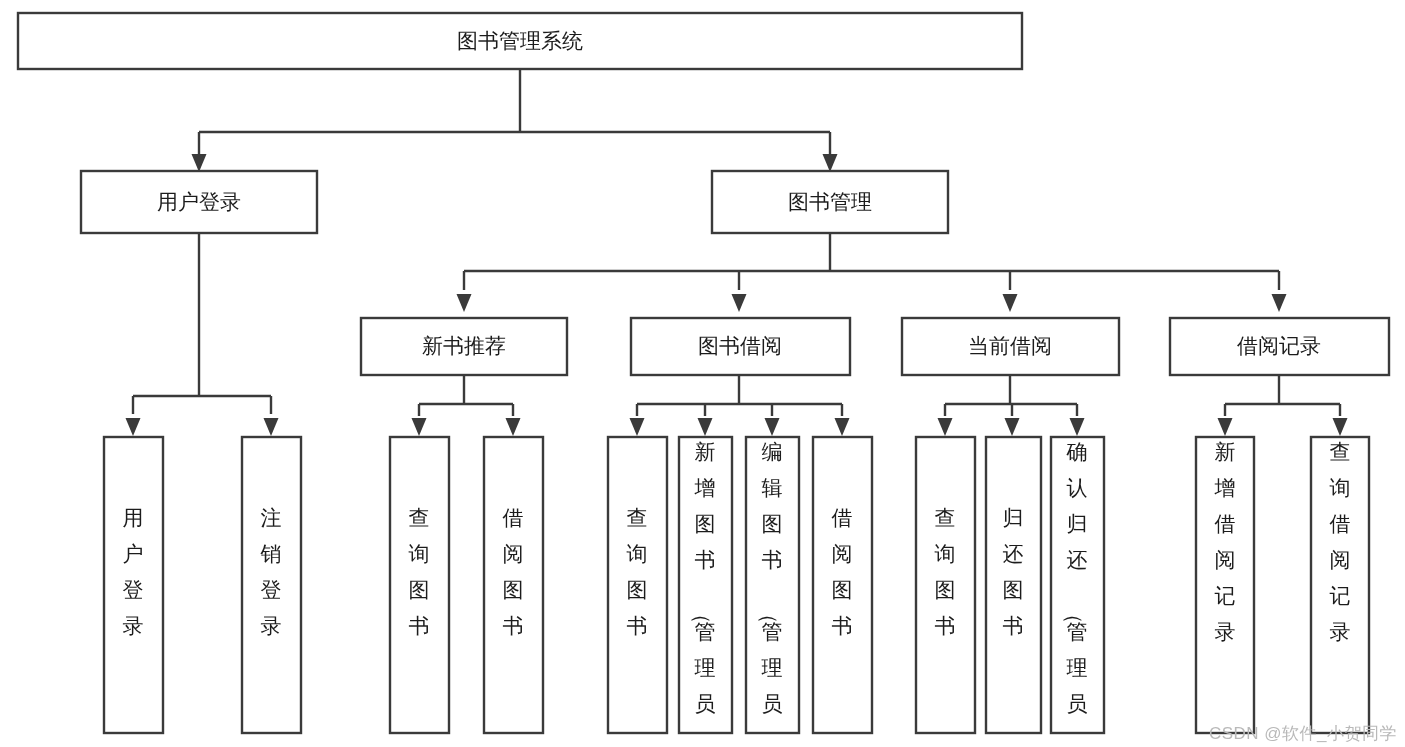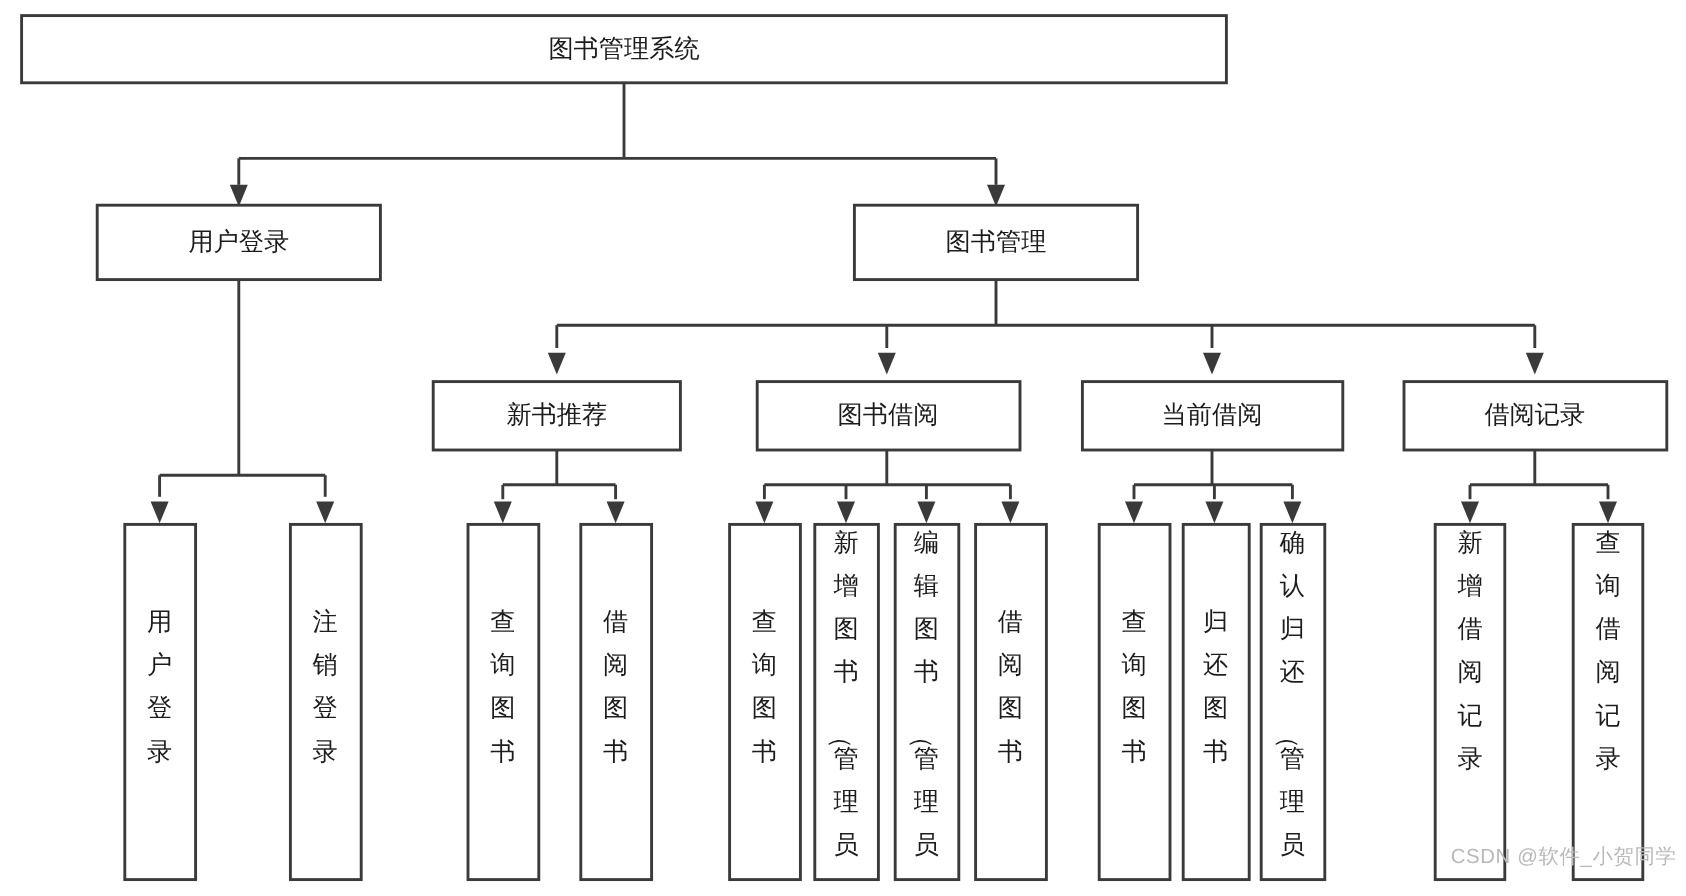--- a/index.html
+++ b/index.html
@@ -55,7 +55,7 @@
   .watermark {
     position: absolute;
     right: 8px;
-    bottom: 22px;
+    bottom: 2px;
     font-family: "Liberation Sans", "DejaVu Sans", sans-serif;
     font-size: 17px;
     color: #b9b9b9;

